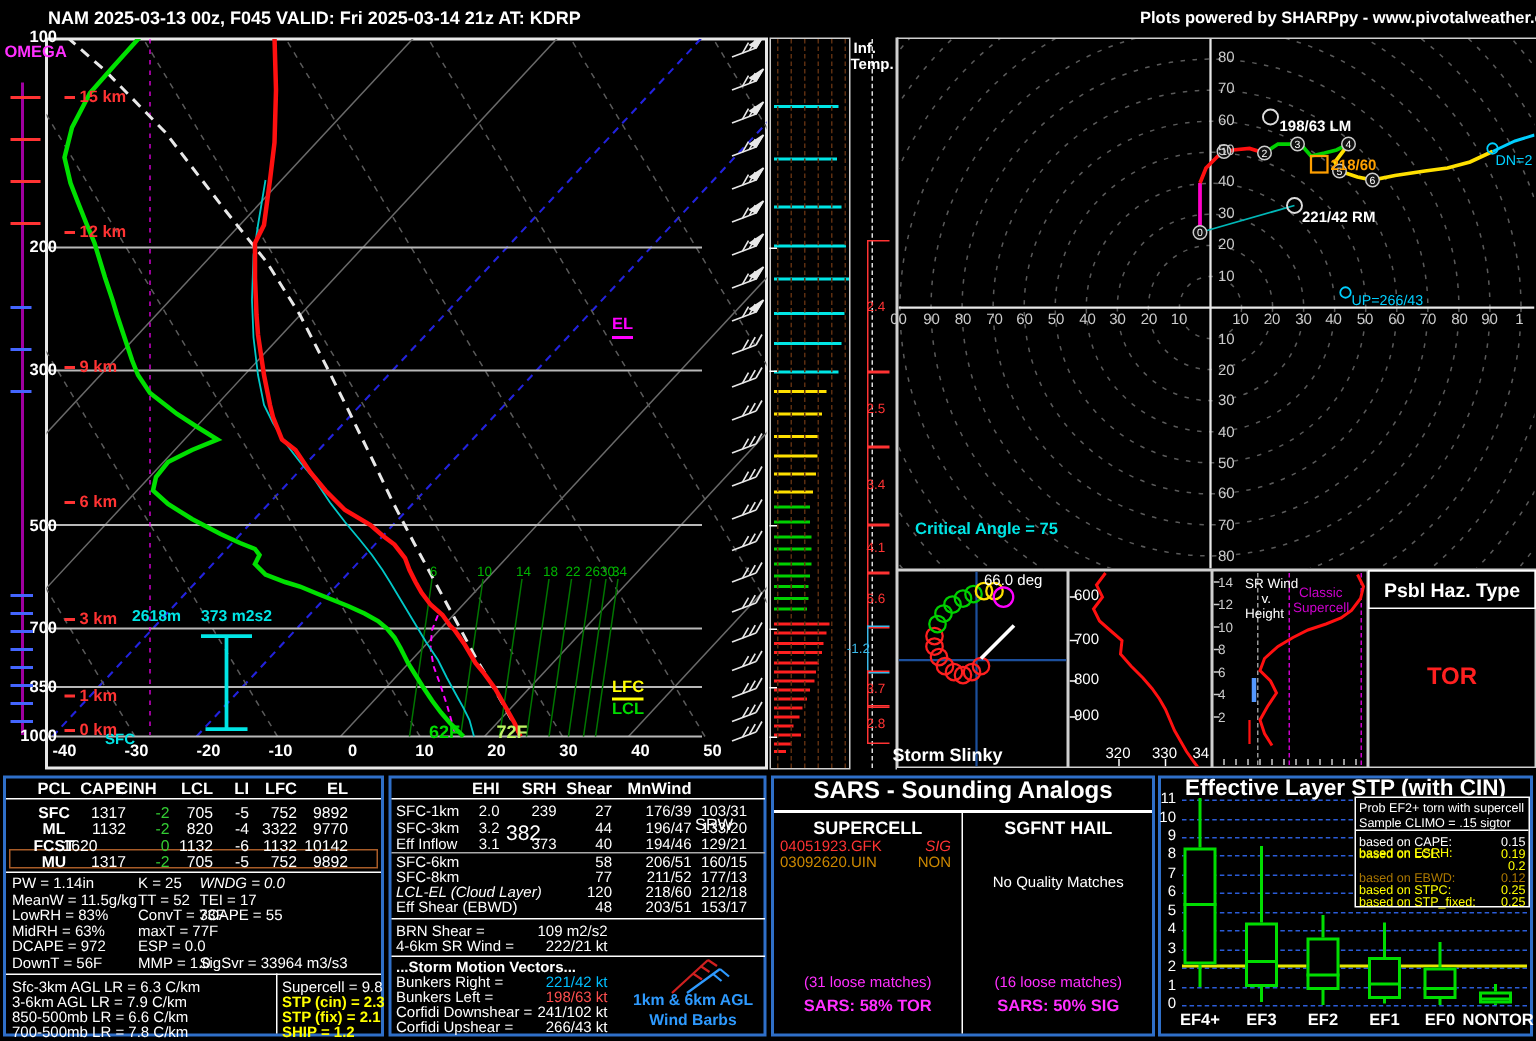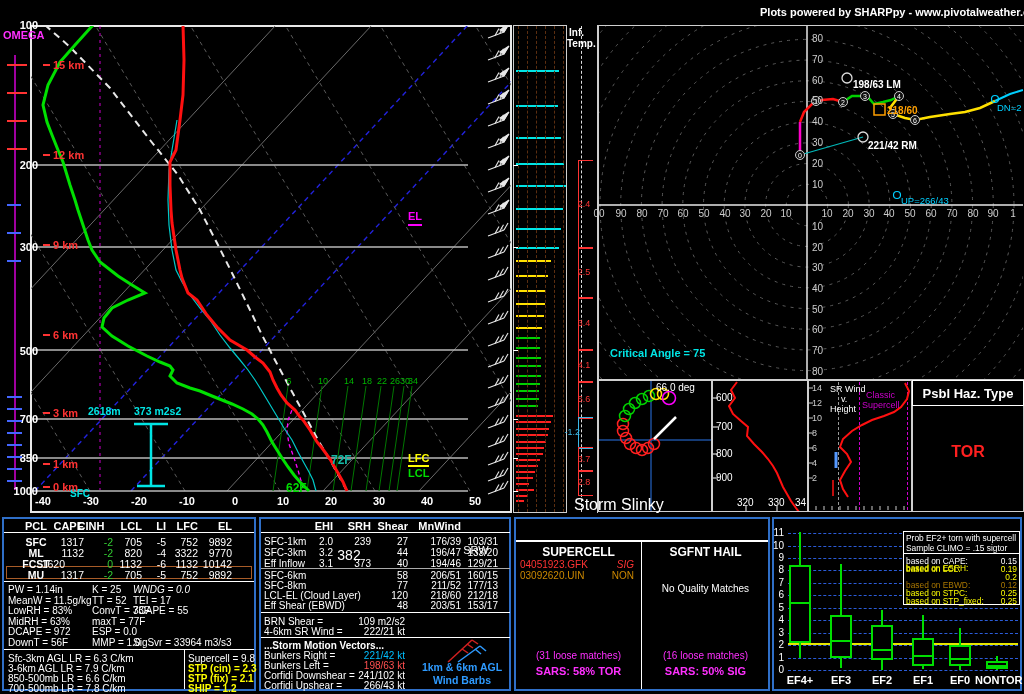--- a/index.html
+++ b/index.html
@@ -16,6 +16,7 @@
 
 <div id="app">
 
+  <div class="t" style="left:32px;top:6px;font-weight:bold;font-size:12px;">NAM 2025-03-13 00z, F045  VALID: Fri 2025-03-14 21z  AT: KDRP</div>
   <div class="t" style="left:760px;top:7px;font-weight:bold;font-size:11px;">Plots powered by SHARPpy - www.pivotalweather.com</div>
 
   <div class="panel" style="left:30px;top:25px;width:482px;height:488px;border:2px solid #e8e8e8;"></div>

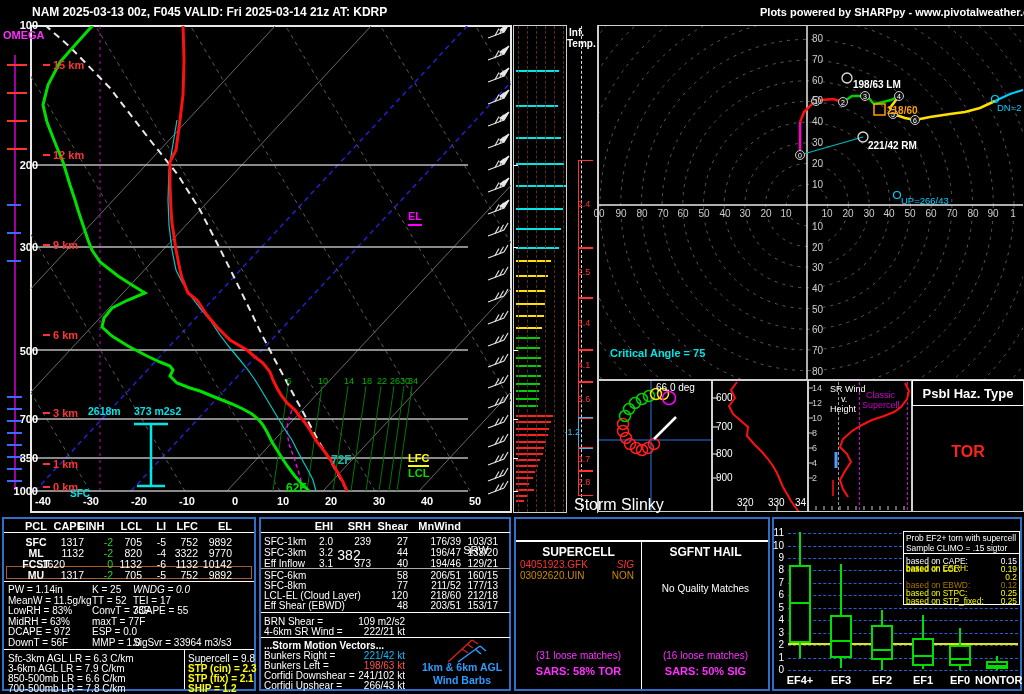--- a/index.html
+++ b/index.html
@@ -241,7 +241,7 @@
 
   <div class="t" style="left:70px;top:489px;color:#00e5e5;font-weight:bold;font-size:10px;">SFC</div>
   <div class="t" style="left:286px;top:482px;color:#00dd00;font-weight:bold;font-size:12px;">62F</div>
-  <div class="t" style="left:331px;top:454px;color:#14b8a6;font-weight:bold;font-size:12px;">72F</div>
+  <div class="t" style="left:331px;top:482px;color:#bef264;font-weight:bold;font-size:12px;">72F</div>
   <div class="t" style="left:408px;top:211px;color:#ff00ff;font-weight:bold;font-size:11px;border-bottom:2px solid #ff00ff;padding-bottom:2px;">EL</div>
   <div class="t" style="left:408px;top:453px;color:#ffff00;font-weight:bold;font-size:11px;border-bottom:2px solid #ffff00;padding-bottom:1px;">LFC</div>
   <div class="t" style="left:408px;top:468px;color:#00dd00;font-weight:bold;font-size:11px;">LCL</div>

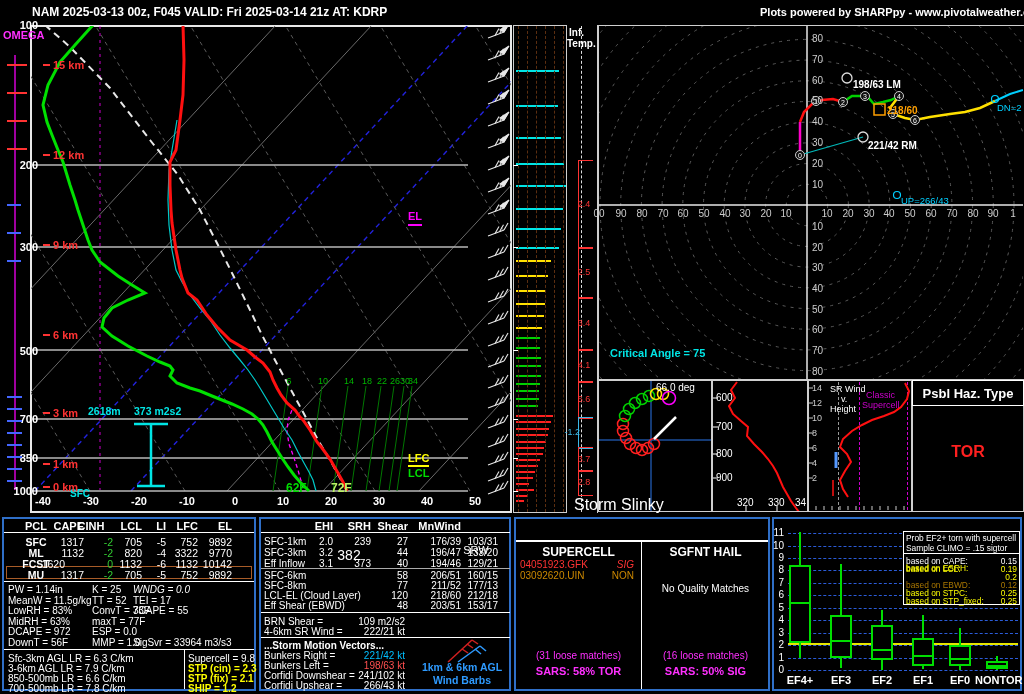--- a/index.html
+++ b/index.html
@@ -335,7 +335,7 @@
     <line x1="654" y1="439" x2="676" y2="417" stroke="#ffffff" stroke-width="2.5"></line>
   </svg>
   <div class="t" style="left:656px;top:383px;font-size:10px;">66.0 deg</div>
-  <div class="t" style="left:574px;top:497px;font-weight:normal;font-size:16px;">Storm Slinky</div>
+  <div class="t" style="left:595px;top:497px;font-weight:bold;font-size:12px;">Storm Slinky</div>
 
   <div class="panel" style="left:712px;top:380px;width:96px;height:132px;border:1px solid #cfcfcf;"></div>
   <svg width="94" height="130" viewBox="713 381 94 130" style="left:713px;top:381px;">

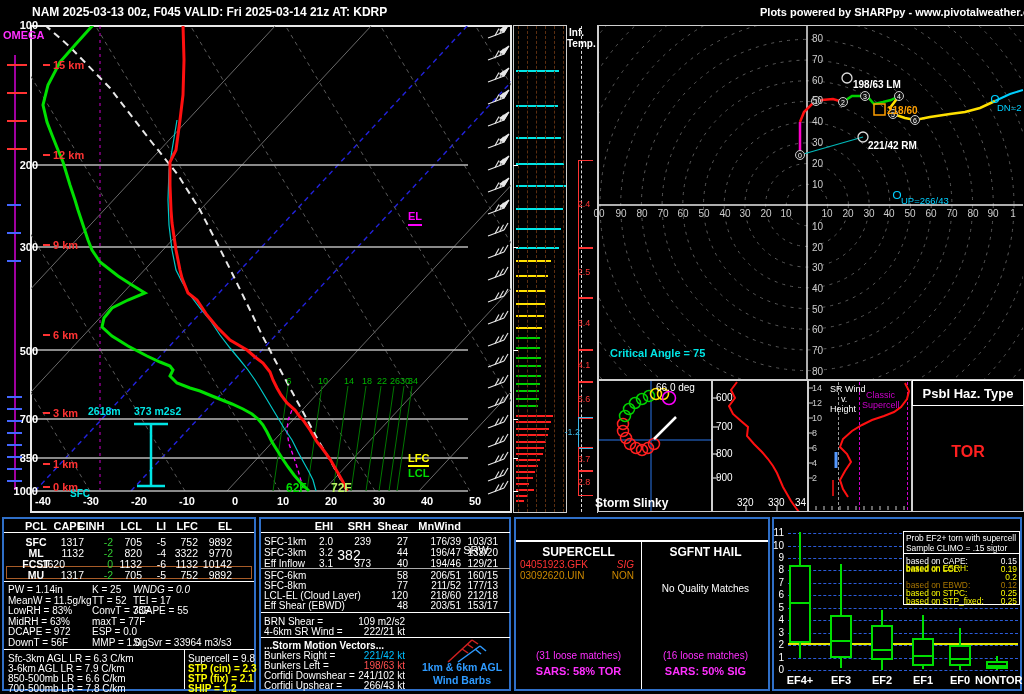--- a/index.html
+++ b/index.html
@@ -398,6 +398,7 @@
 
   <div class="panel" style="left:6px;top:566px;width:246px;height:13px;border:1px solid #a85c28;"></div>
 
+  <div class="t" style="left:515px;top:520px;width:254px;text-align:center;font-weight:bold;font-size:16px;">SARS - Sounding Analogs</div>
   <div class="t" style="left:515px;top:546px;width:127px;text-align:center;font-weight:bold;font-size:12px;">SUPERCELL</div>
   <div class="t" style="left:642px;top:546px;width:127px;text-align:center;font-weight:bold;font-size:12px;">SGFNT HAIL</div>
   <div class="t" style="left:642px;top:584px;width:127px;text-align:center;font-size:10px;">No Quality Matches</div>

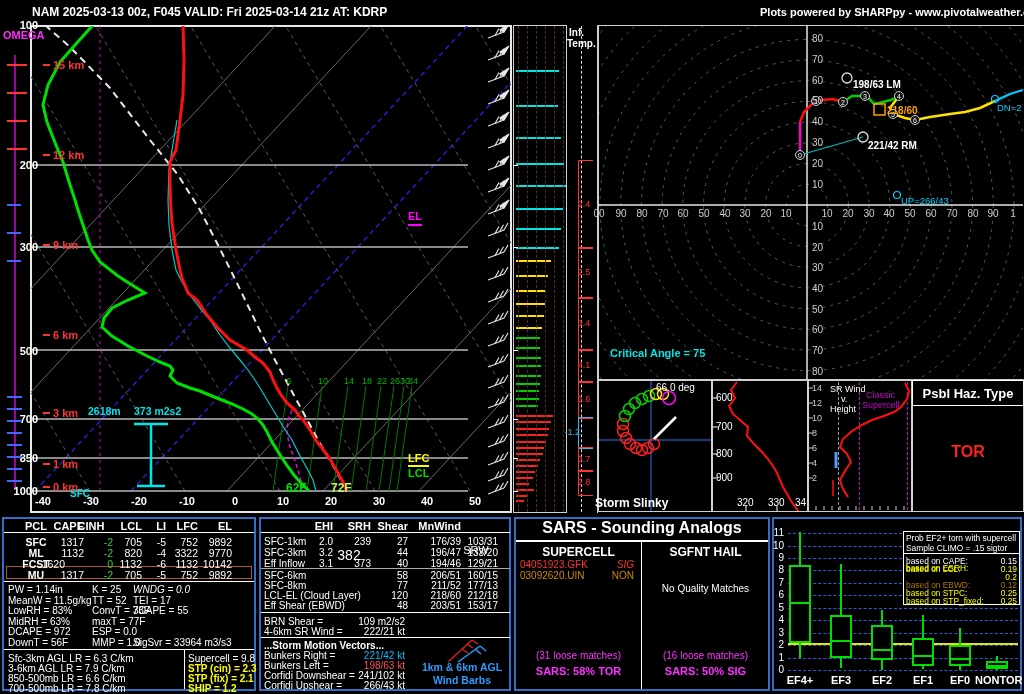--- a/index.html
+++ b/index.html
@@ -407,6 +407,7 @@
   <div class="t" style="left:642px;top:651px;width:127px;text-align:center;color:#ff30ff;font-size:10px;">(16 loose matches)</div>
   <div class="t" style="left:642px;top:666px;width:127px;text-align:center;color:#ff30ff;font-weight:bold;font-size:11px;">SARS: 50% SIG</div>
 
+  <div class="t" style="left:774px;top:518px;width:246px;text-align:center;font-weight:bold;font-size:15px;">Effective Layer STP (with CIN)</div>
   <div class="panel" style="left:903px;top:531px;width:117px;height:74px;border:1.5px solid #ffffff;background:#000;z-index:5;"></div>
   <div class="t" style="left:906px;top:534px;font-size:8.4px;z-index:6;">Prob EF2+ torn with supercell</div>
   <div class="t" style="left:906px;top:544px;font-size:8.4px;z-index:6;">Sample CLIMO = .15 sigtor</div>

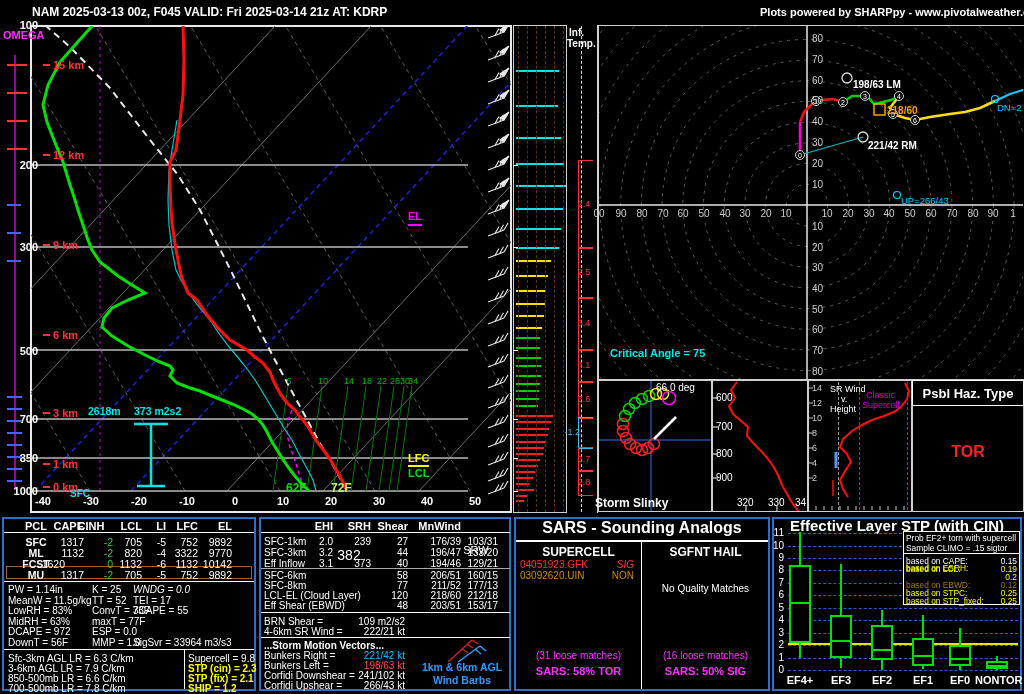--- a/index.html
+++ b/index.html
@@ -692,7 +692,7 @@
     <div class="t" style="left: 364px; top: 581px; width: 44px; text-align: right; font-size: 10px;">77</div>
     <div class="t" style="left: 417px; top: 581px; width: 44px; text-align: right; font-size: 10px;">211/52</div>
     <div class="t" style="left: 454px; top: 581px; width: 44px; text-align: right; font-size: 10px;">177/13</div>
-    <div class="t" style="left: 264px; top: 591px; font-size: 10px;">LCL-EL (Cloud Layer)</div>
+    <div class="t" style="left: 264px; top: 591px; font-size: 10px; font-style: italic;">LCL-EL (Cloud Layer)</div>
     <div class="t" style="left: 364px; top: 591px; width: 44px; text-align: right; font-size: 10px;">120</div>
     <div class="t" style="left: 417px; top: 591px; width: 44px; text-align: right; font-size: 10px;">218/60</div>
     <div class="t" style="left: 454px; top: 591px; width: 44px; text-align: right; font-size: 10px;">212/18</div>

